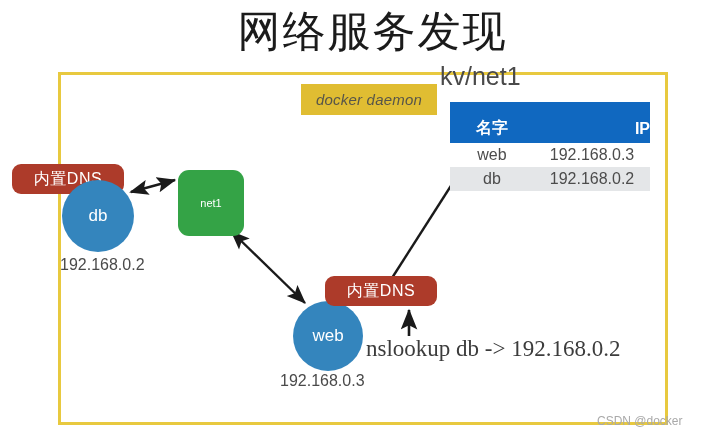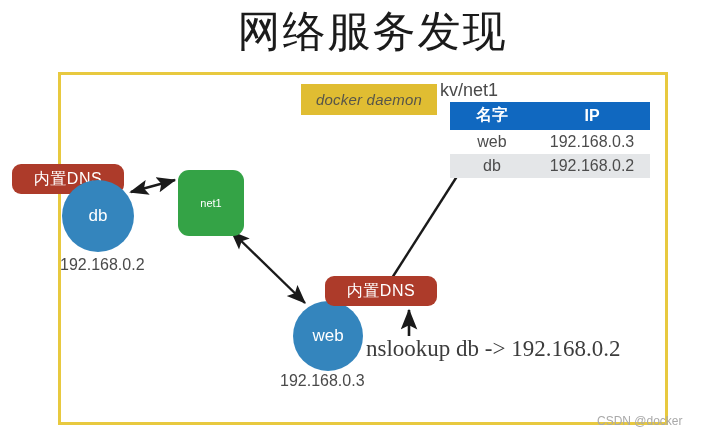--- a/index.html
+++ b/index.html
@@ -64,8 +64,8 @@
   .kv-title {
     position: absolute;
     left: 440px;
-    top: 78px;
-    font-size: 18px;
+    top: 64px;
+    font-size: 25px;
     color: #4a4a4a;
     line-height: 24px;
   }

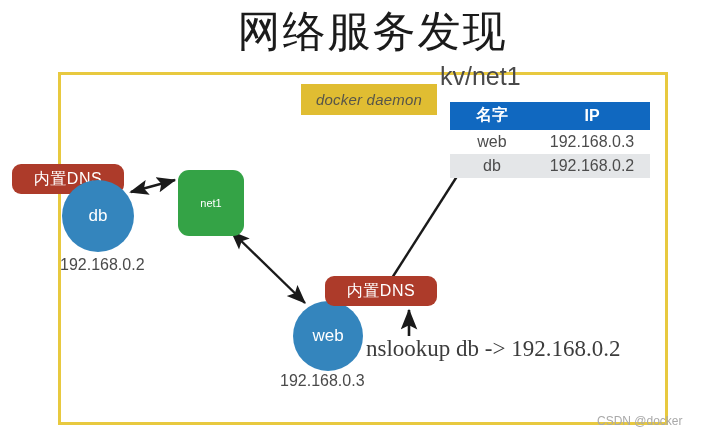--- a/index.html
+++ b/index.html
@@ -81,7 +81,7 @@
     color: #ffffff;
     font-size: 16px;
     font-weight: bold;
-    padding: 3px 0 4px 0;
+    padding: 16px 0 4px 0;
     text-align: center;
   }
   .kv-table th.col-name { width: 84px; }

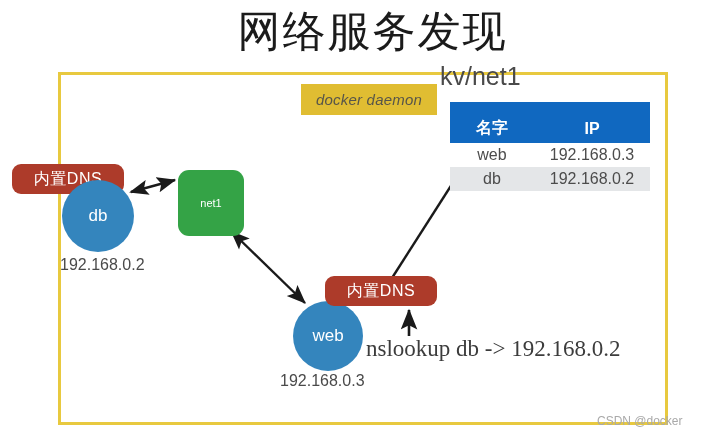--- a/index.html
+++ b/index.html
@@ -85,7 +85,7 @@
     text-align: center;
   }
   .kv-table th.col-name { width: 84px; }
-  .kv-table th.col-ip { width: 116px; }
+  .kv-table th.col-ip { width: 116px; text-align: right; }
   .kv-table td {
     font-size: 16px;
     color: #4c4c4c;

